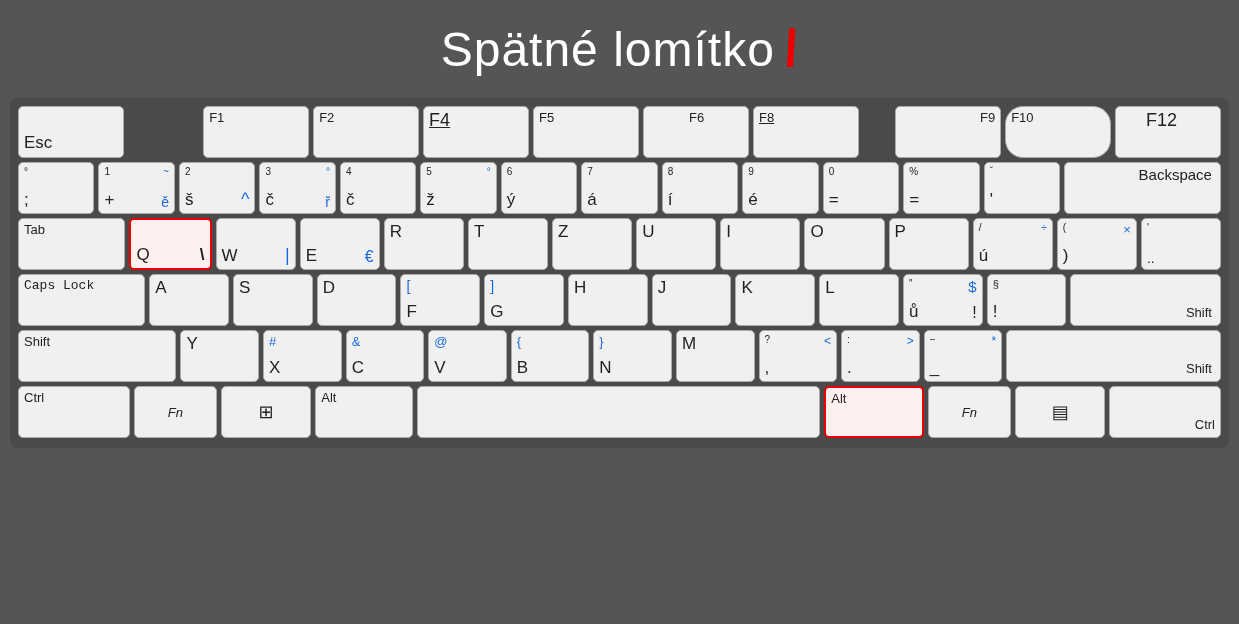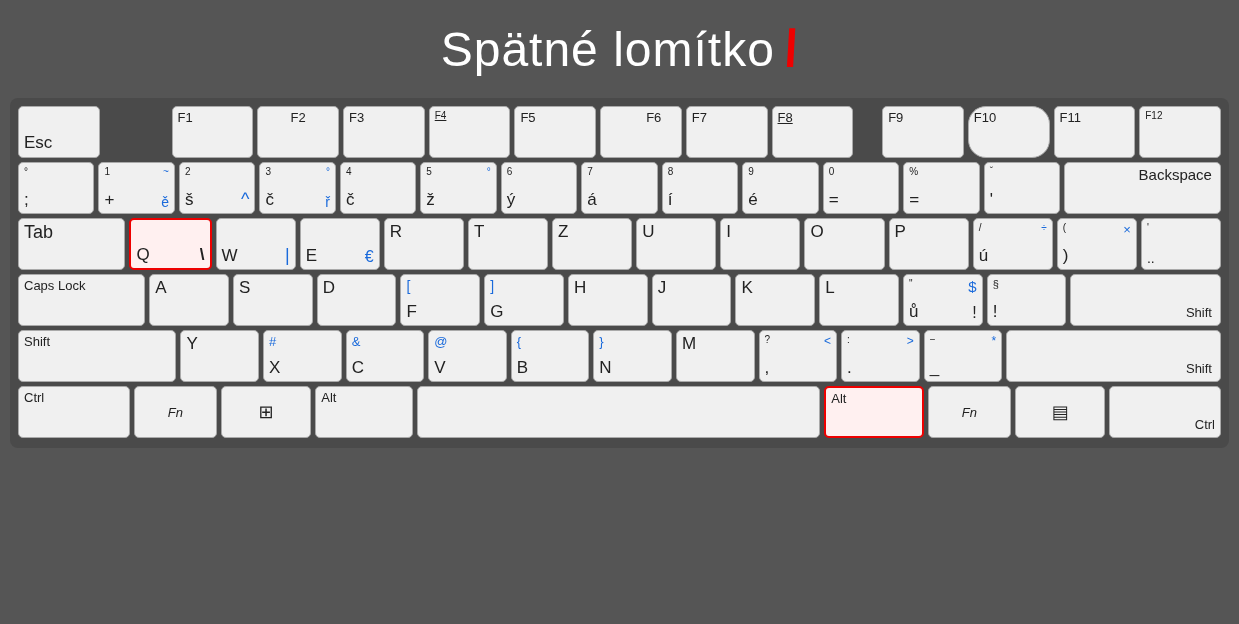--- a/index.html
+++ b/index.html
@@ -114,7 +114,7 @@
       <div class="key standard" style="justify-content:flex-start;align-items:flex-start;margin-left:43px;">
         <span style="font-size:13px;">F1</span>
       </div>
-      <div class="key standard" style="justify-content:flex-start;text-align:center;">
+      <div class="key standard" style="justify-content:flex-start;">
         <span style="font-size:13px;">F2</span>
       </div>
       <div class="key standard" style="justify-content:flex-start;">

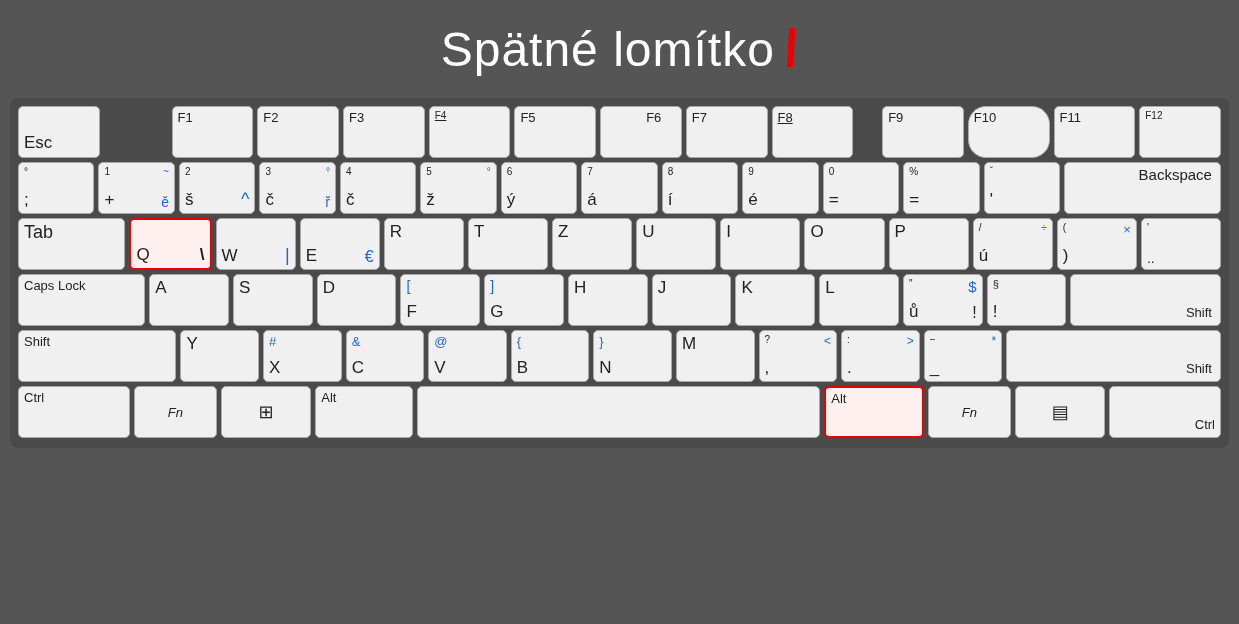--- a/index.html
+++ b/index.html
@@ -118,9 +118,6 @@
         <span style="font-size:13px;">F2</span>
       </div>
       <div class="key standard" style="justify-content:flex-start;">
-        <span style="font-size:13px;">F3</span>
-      </div>
-      <div class="key standard" style="justify-content:flex-start;">
         <span style="font-size:10px;text-decoration:underline;">F4</span>
       </div>
       <div class="key standard" style="justify-content:flex-start;">

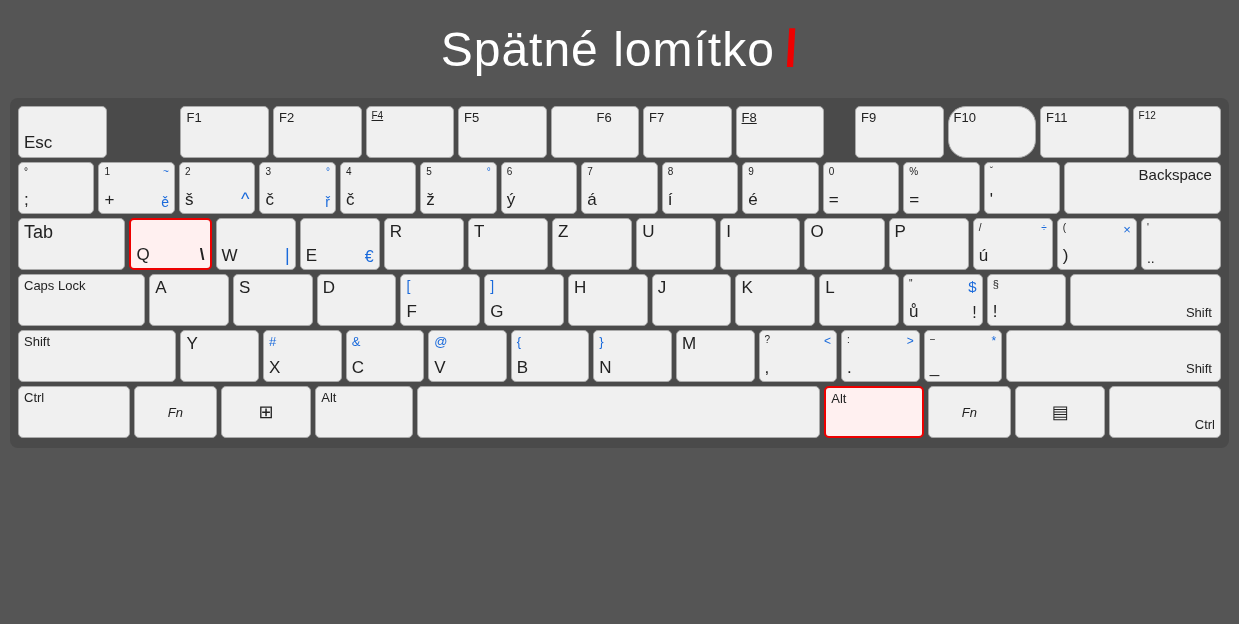--- a/index.html
+++ b/index.html
@@ -118,7 +118,7 @@
         <span style="font-size:13px;">F2</span>
       </div>
       <div class="key standard" style="justify-content:flex-start;">
-        <span style="font-size:10px;text-decoration:underline;">F4</span>
+        <span style="font-size:18px;text-decoration:underline;">F4</span>
       </div>
       <div class="key standard" style="justify-content:flex-start;">
         <span style="font-size:13px;">F5</span>

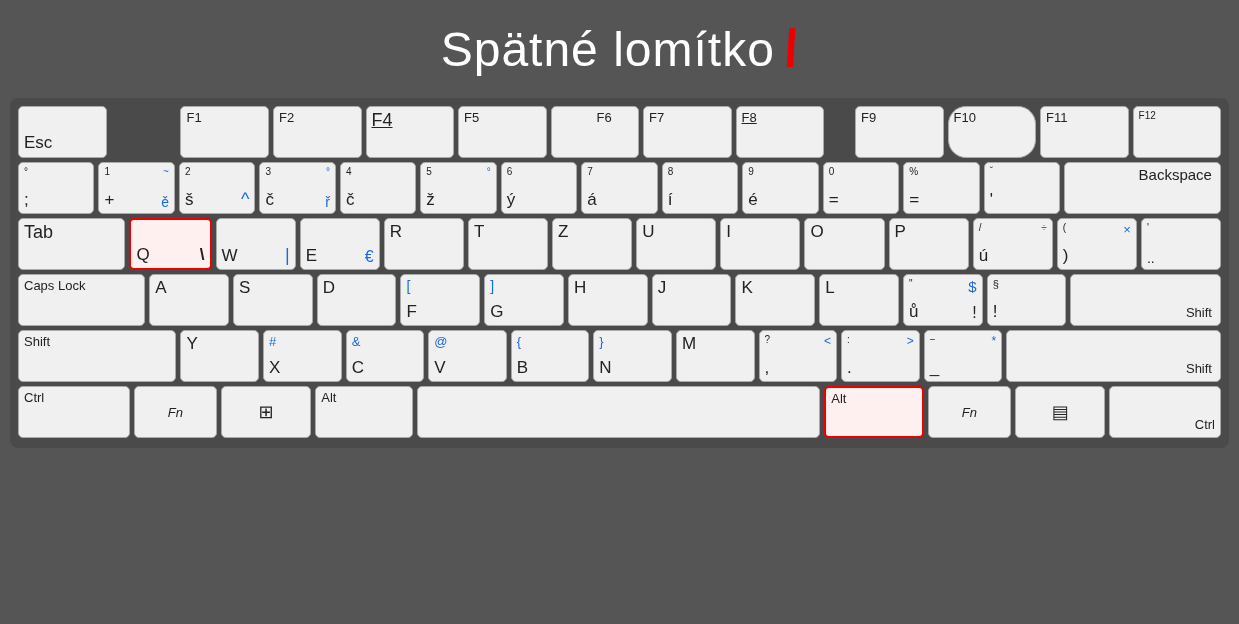--- a/index.html
+++ b/index.html
@@ -127,9 +127,6 @@
         <span style="font-size:13px;margin-left:40px;">F6</span>
       </div>
       <div class="key standard" style="justify-content:flex-start;">
-        <span style="font-size:13px;">F7</span>
-      </div>
-      <div class="key standard" style="justify-content:flex-start;">
         <span style="font-size:13px;text-decoration:underline;">F8</span>
       </div>
       <div style="flex:0.3;"></div>

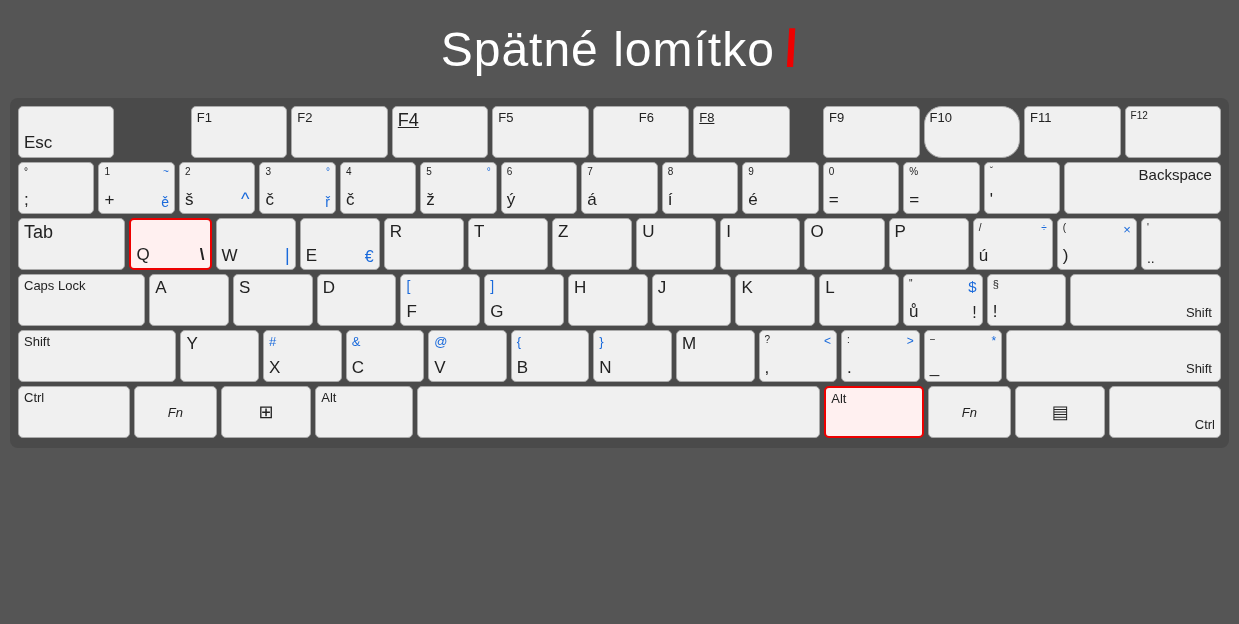--- a/index.html
+++ b/index.html
@@ -130,7 +130,7 @@
         <span style="font-size:13px;text-decoration:underline;">F8</span>
       </div>
       <div style="flex:0.3;"></div>
-      <div class="key standard" style="justify-content:flex-start;">
+      <div class="key standard" style="justify-content:flex-start;align-items:flex-end;">
         <span style="font-size:13px;">F9</span>
       </div>
       <div class="key standard" style="justify-content:flex-start;border-radius:18px;">

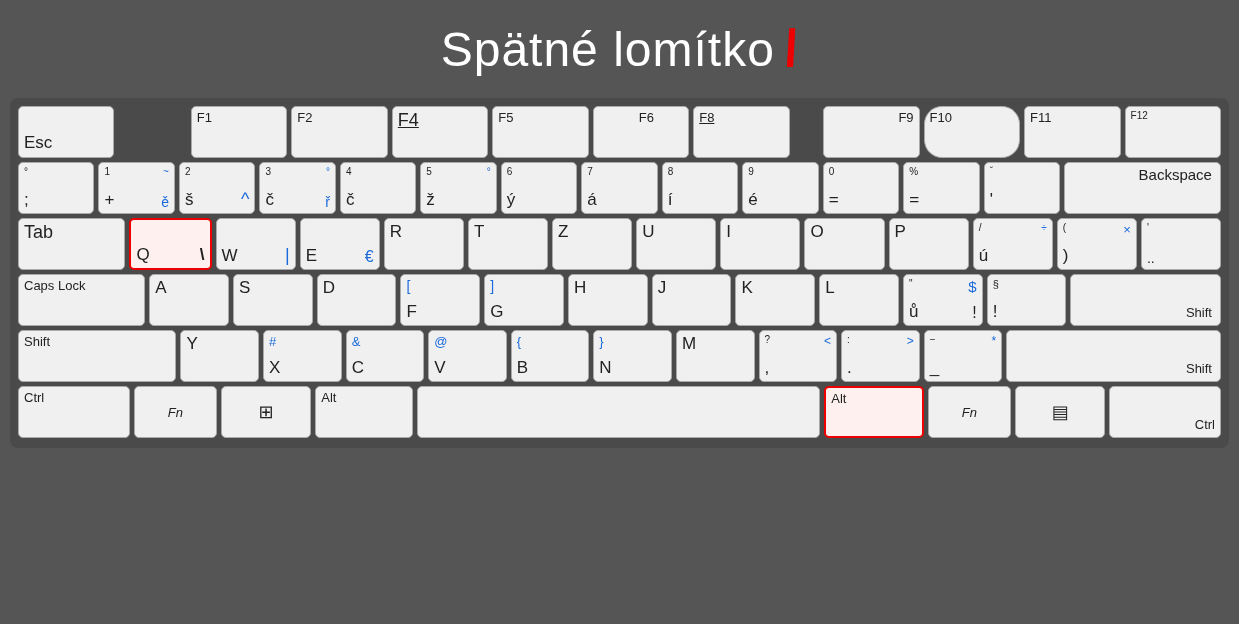--- a/index.html
+++ b/index.html
@@ -137,9 +137,6 @@
         <span style="font-size:13px;">F10</span>
       </div>
       <div class="key standard" style="justify-content:flex-start;">
-        <span style="font-size:13px;">F11</span>
-      </div>
-      <div class="key standard" style="justify-content:flex-start;">
         <span style="font-size:10px;">F12</span>
       </div>
     </div>

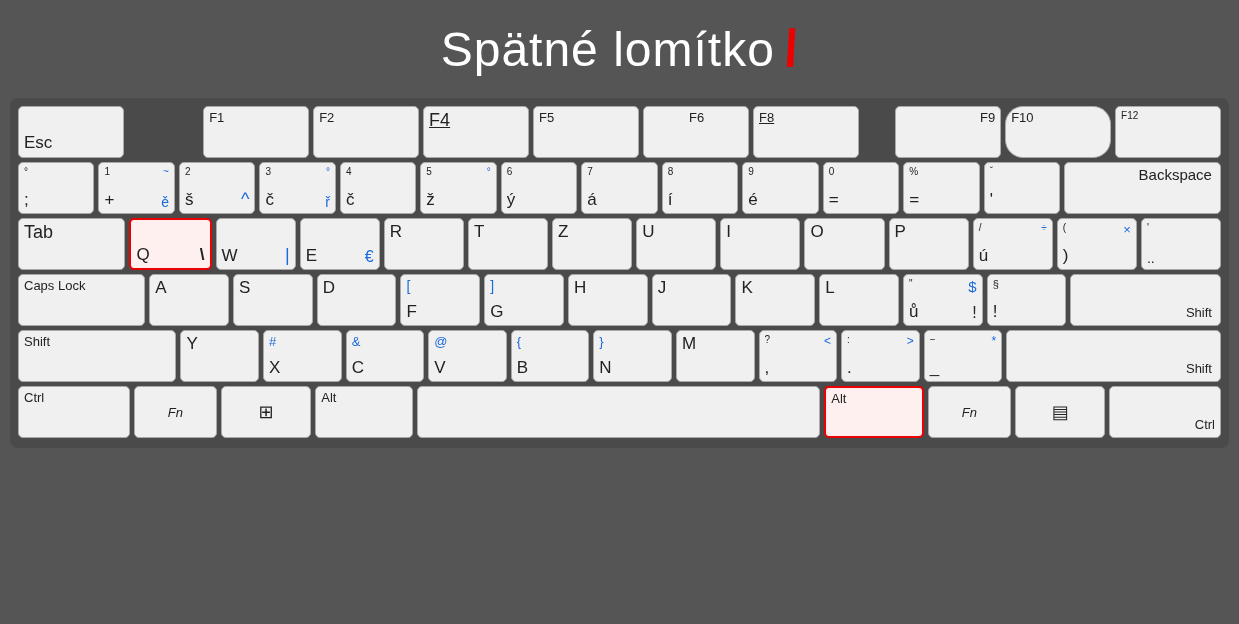--- a/index.html
+++ b/index.html
@@ -137,7 +137,7 @@
         <span style="font-size:13px;">F10</span>
       </div>
       <div class="key standard" style="justify-content:flex-start;">
-        <span style="font-size:10px;">F12</span>
+        <span style="font-size:18px;margin-left:25px;">F12</span>
       </div>
     </div>
 

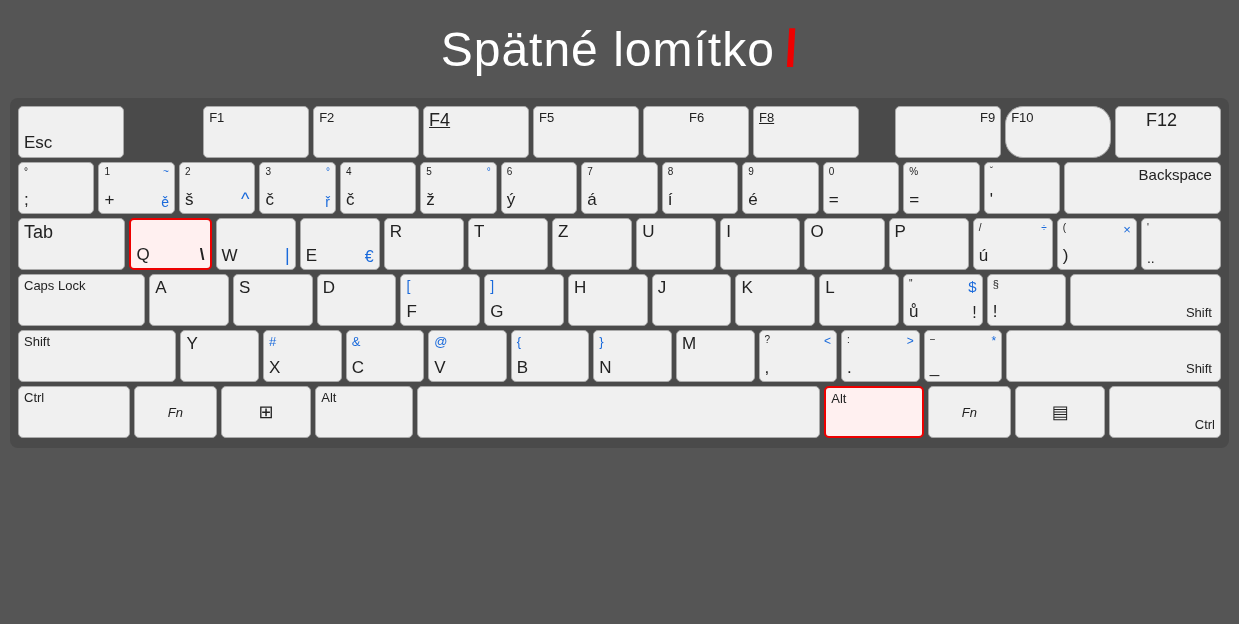--- a/index.html
+++ b/index.html
@@ -273,7 +273,7 @@
 
     <div class="key-row">
       <div class="key tab" style="justify-content:flex-start;">
-        <span style="font-size:18px;">Tab</span>
+        <span style="font-size:13px;">Tab</span>
       </div>
 
       <div class="key standard highlighted">

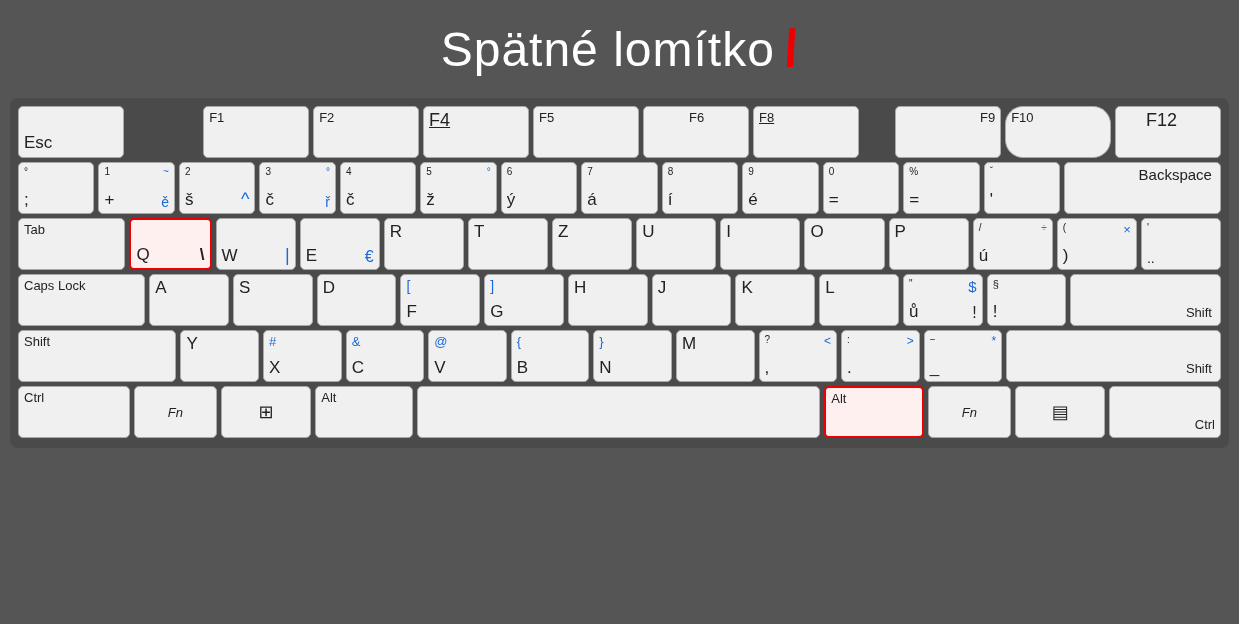--- a/index.html
+++ b/index.html
@@ -369,7 +369,7 @@
 
     <div class="key-row">
       <div class="key caps" style="justify-content:flex-start;">
-        <span style="font-size:13px;">Caps Lock</span>
+        <span style="font-size:13px;font-family:Liberation Mono, monospace;">Caps Lock</span>
       </div>
       <div class="key standard">
         <div class="key-bottom">

